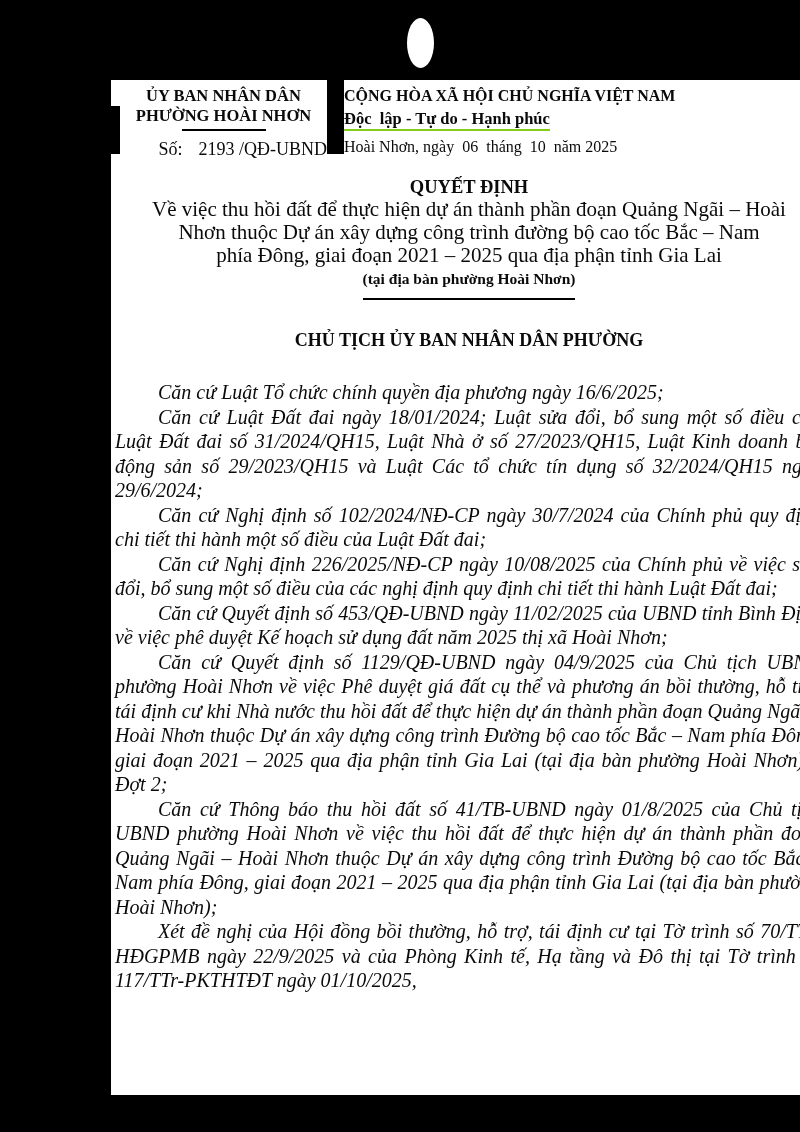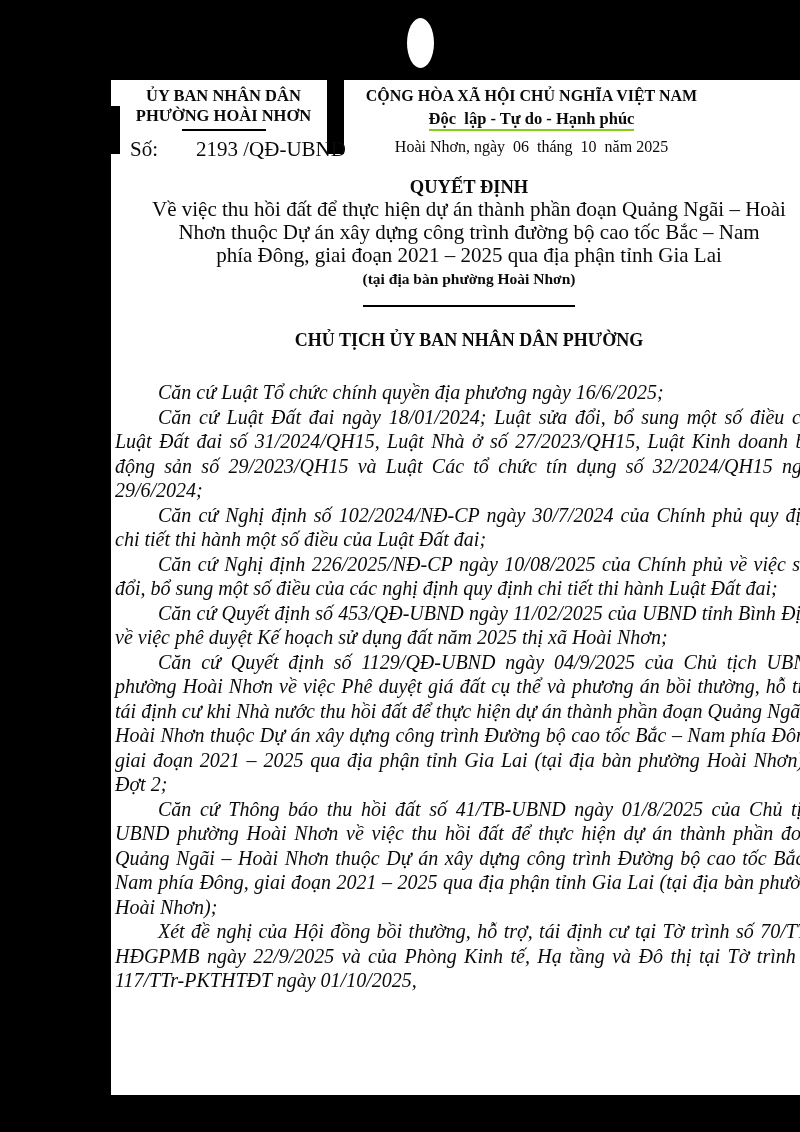--- a/index.html
+++ b/index.html
@@ -35,7 +35,6 @@
   }
   .header-right {
     position: absolute; left: 233px; top: 6px; width: 375px;
-    text-align: center;
   }
   .org-line1, .org-line2 {
     font-weight: bold; font-size: 16.5px; line-height: 20px; white-space: nowrap;

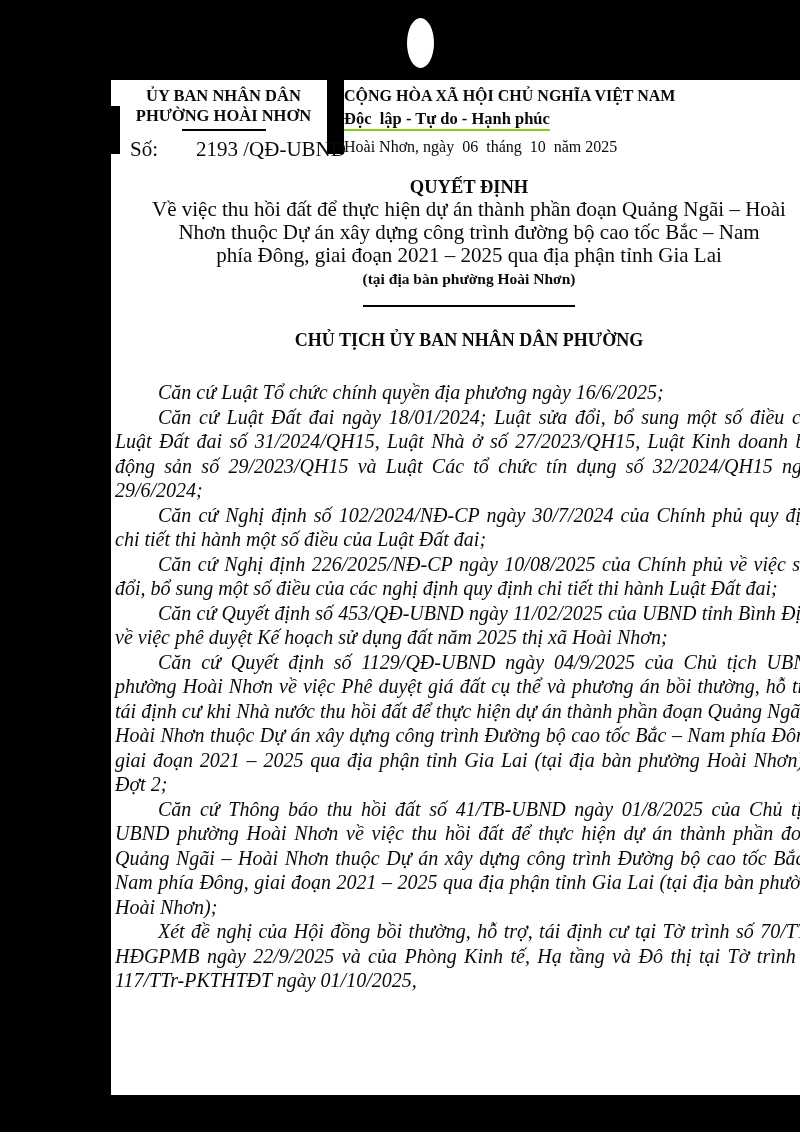--- a/index.html
+++ b/index.html
@@ -43,9 +43,9 @@
     width: 84px; height: 2px; background: #000; margin: 3px auto 0 auto;
   }
   .doc-number-line {
-    display: flex; justify-content: flex-start; padding-left: 10px;
-    gap: 38px; margin-top: 8px;
-    font-size: 21px; line-height: 20px; white-space: pre;
+    display: flex; justify-content: flex-end; padding-left: 10px;
+    gap: 16px; margin-top: 8px;
+    font-size: 18px; line-height: 20px; white-space: pre;
   }
   .nat-line1 {
     font-weight: bold; font-size: 16px; line-height: 20px; white-space: nowrap;

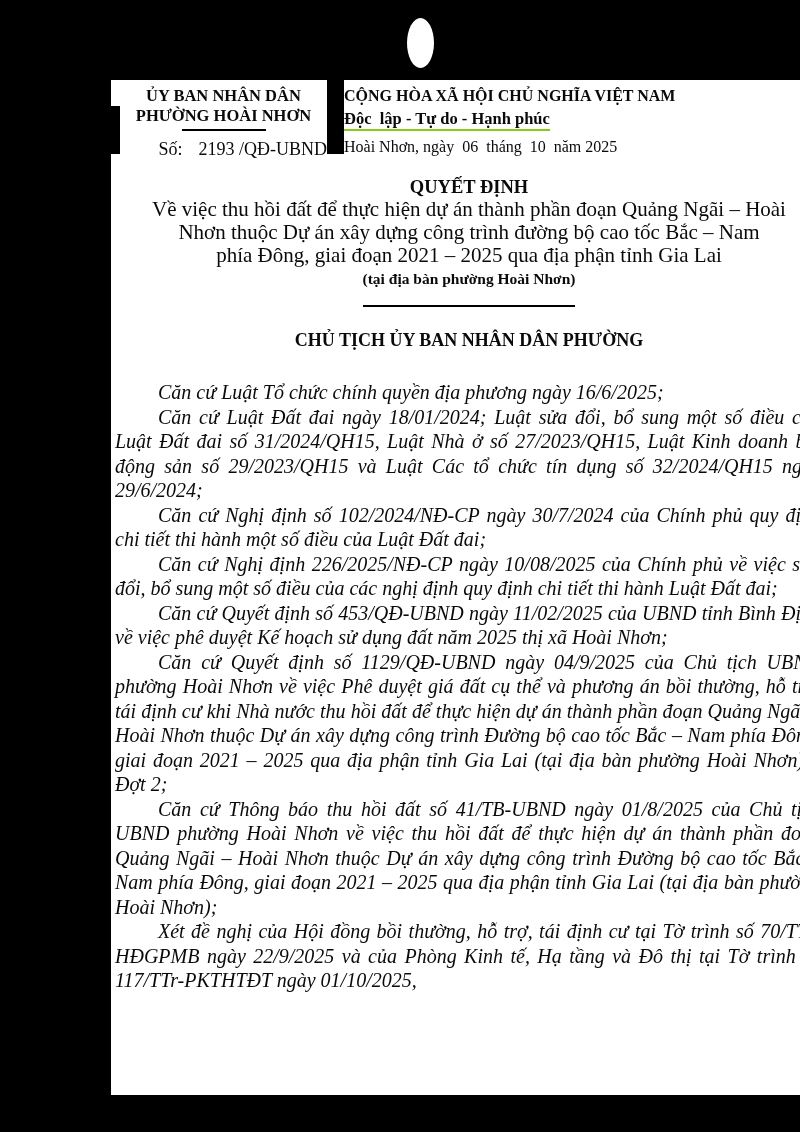--- a/index.html
+++ b/index.html
@@ -76,7 +76,7 @@
   .subject-last-line {
     font-weight: bold; font-size: 15.5px; line-height: 23px;
   }
-  .subject-last-line span { border-bottom: 2px solid #000; padding-bottom: 18px; }
+  .subject-last-line span { border-bottom: 2px solid #000; padding-bottom: 11px; }
 
   .issuer-heading {
     position: absolute; left: 0; top: 250px; width: 100%;

